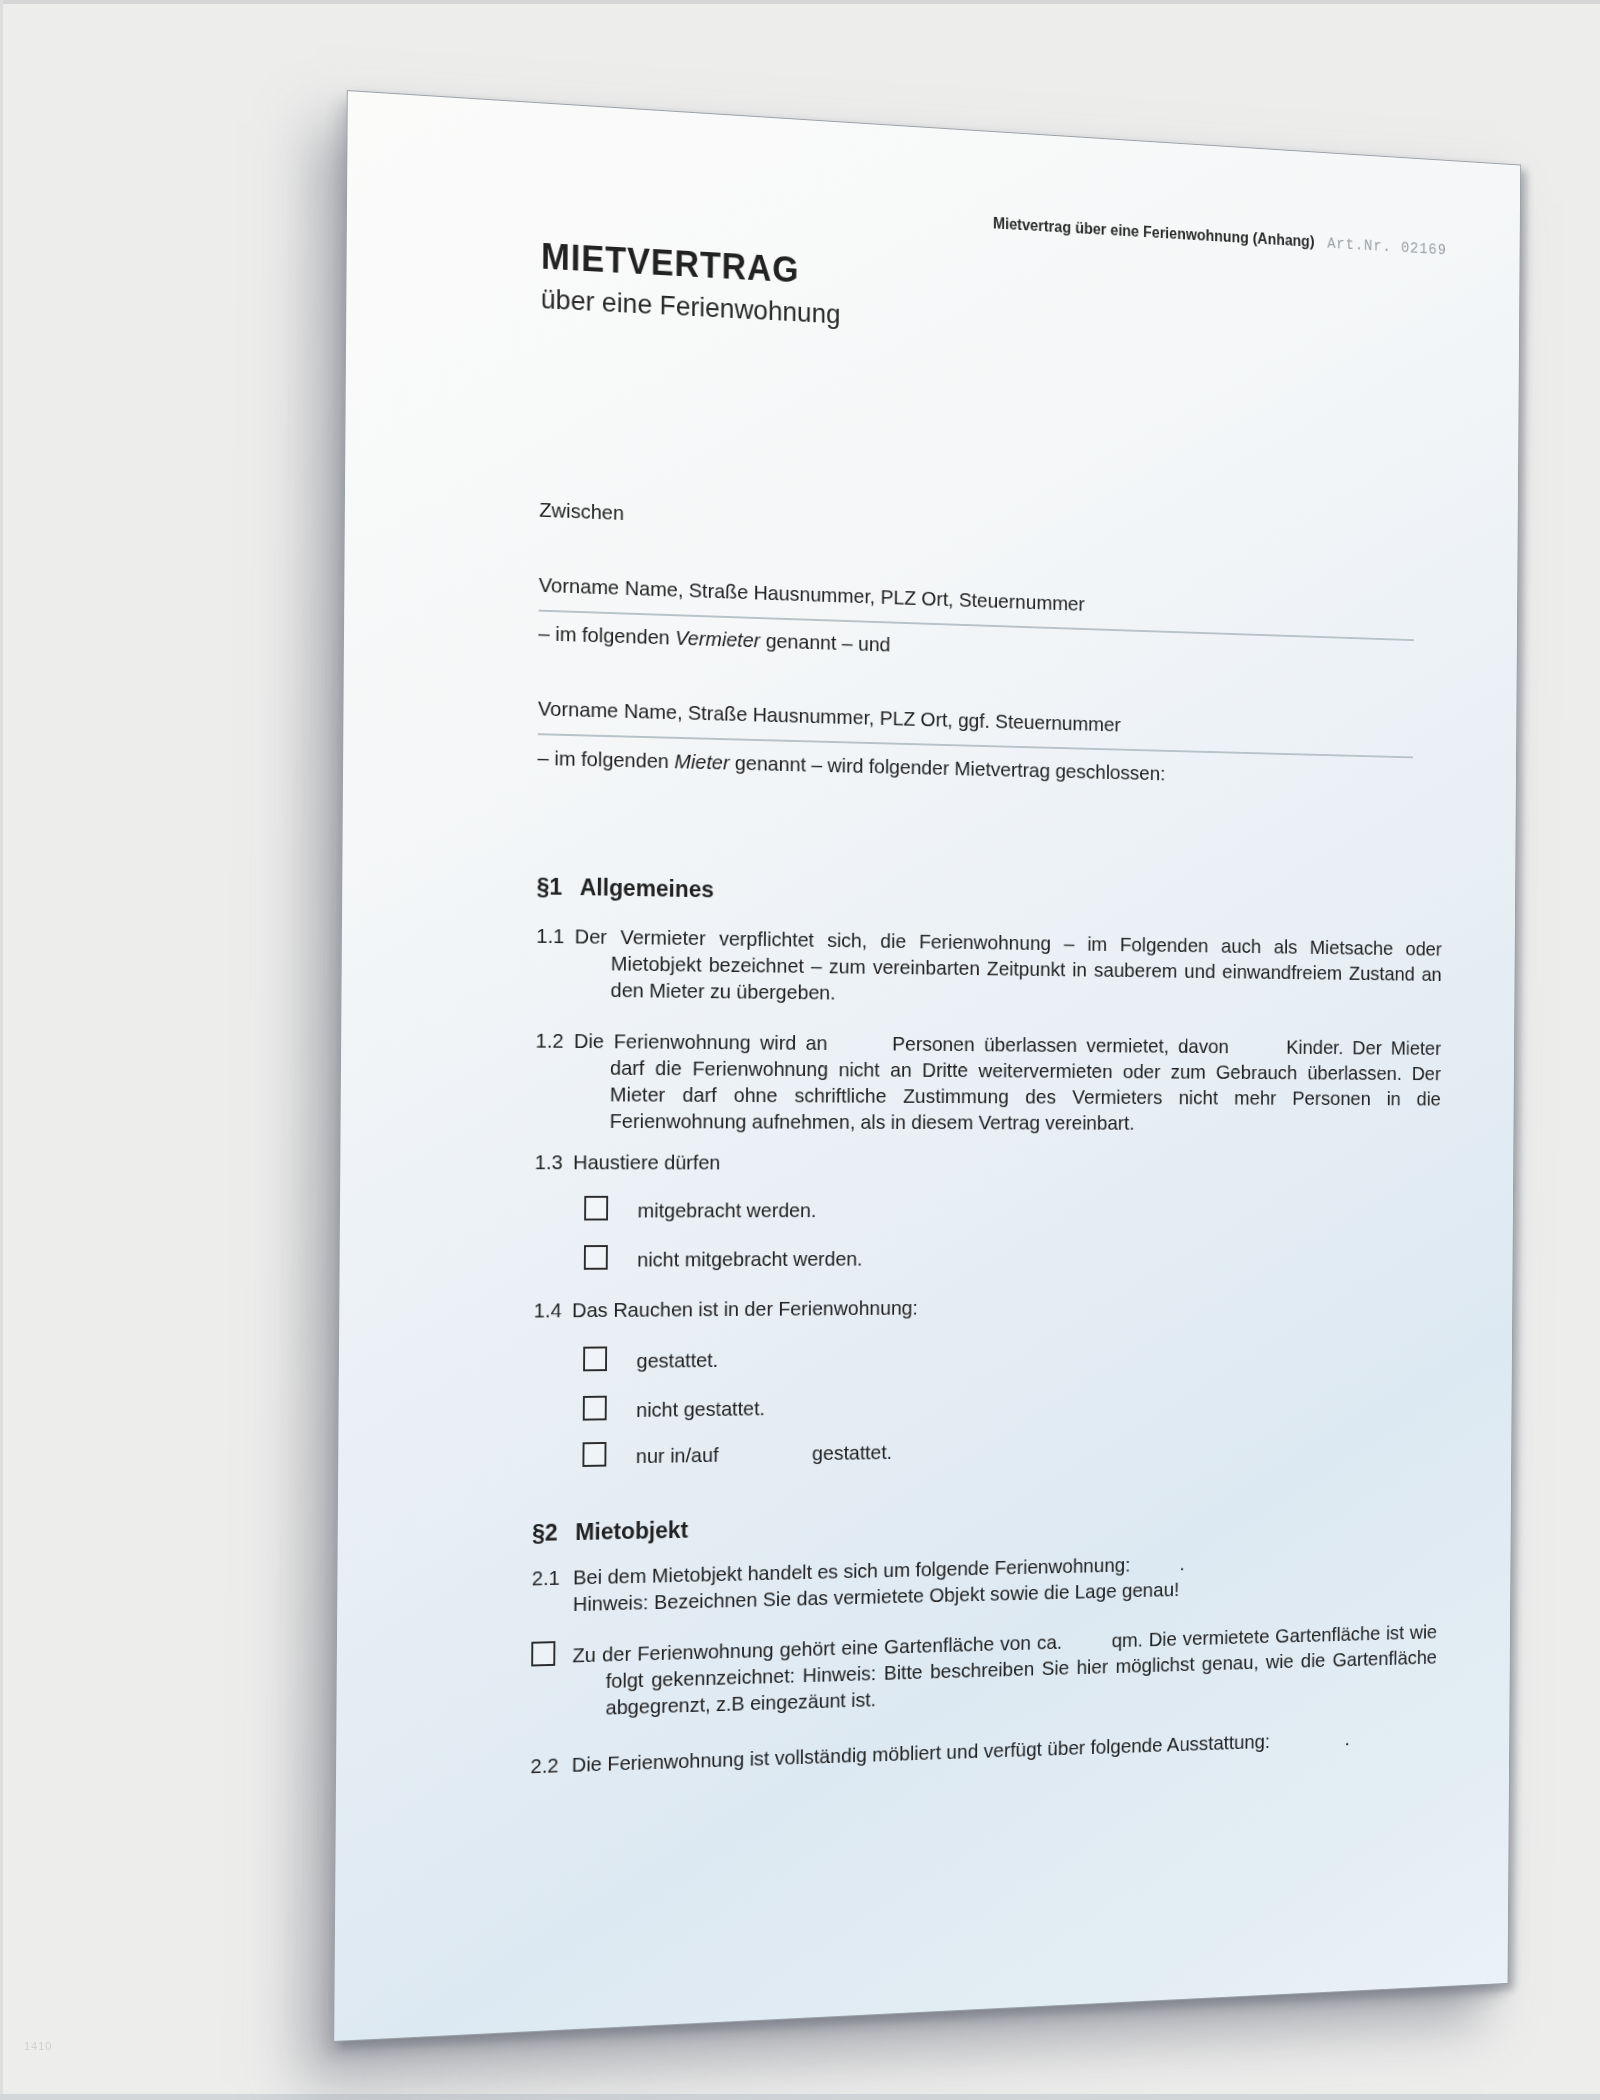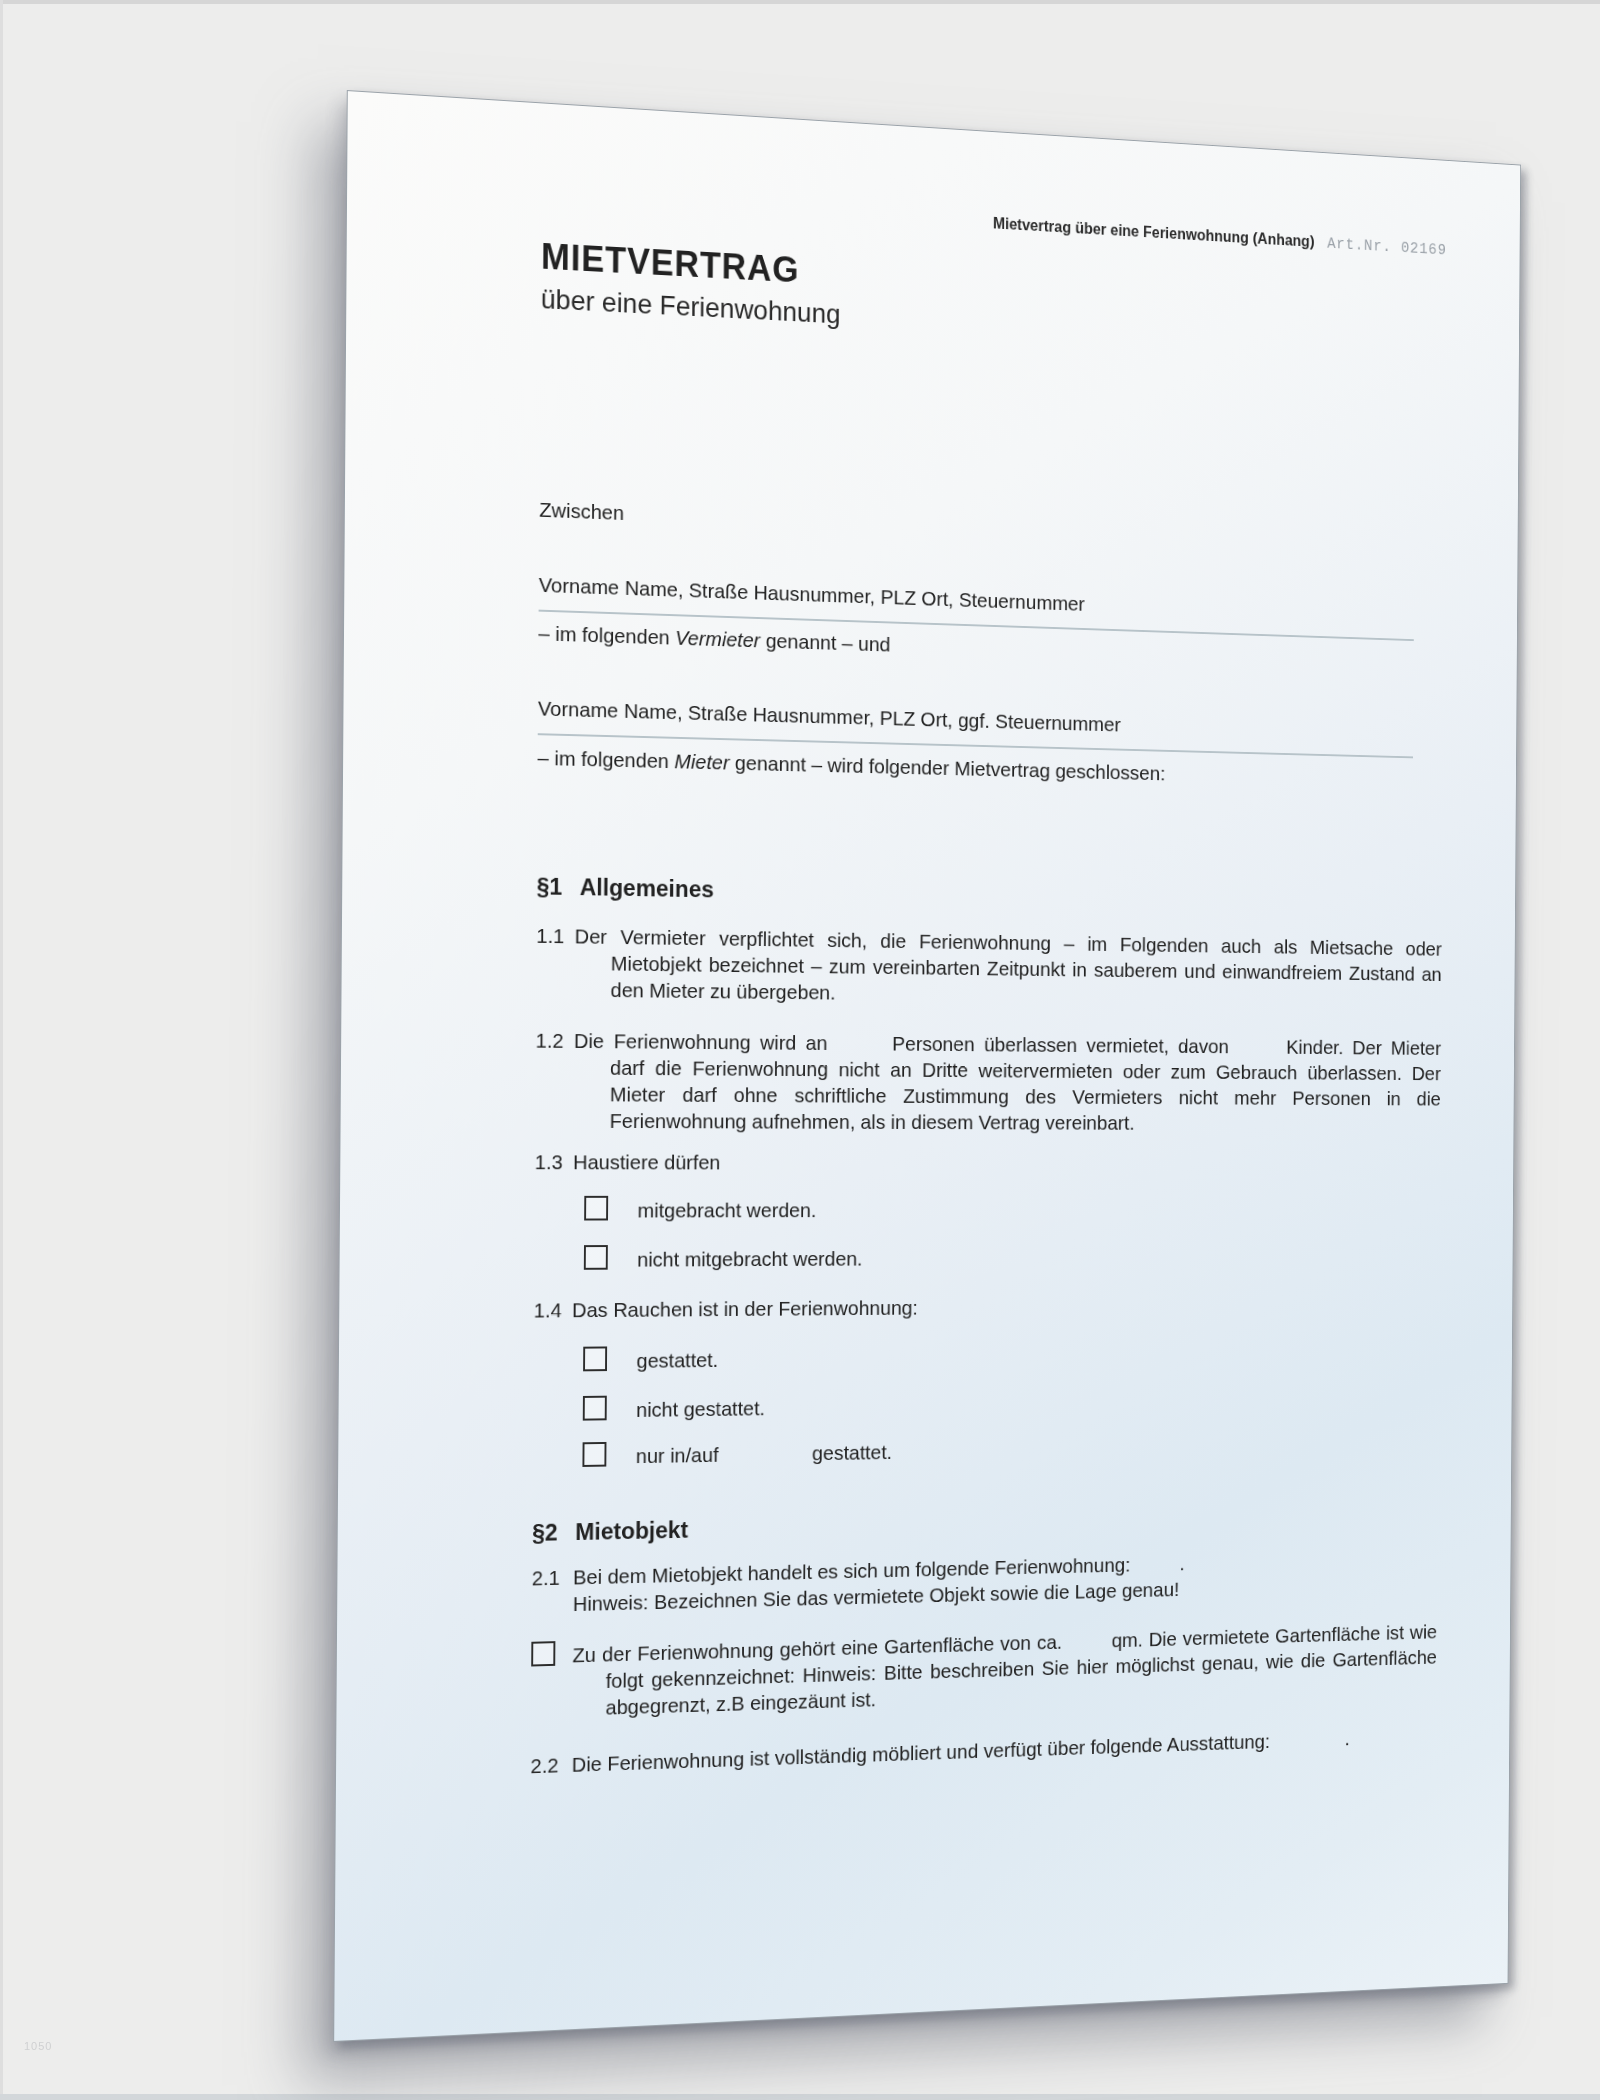--- a/index.html
+++ b/index.html
@@ -58,7 +58,7 @@
 <div class="frame-top"></div>
 <div class="frame-left"></div>
 <div class="frame-bottom"></div>
-<div class="corner-faint">1050</div>
+<div class="corner-faint">1410</div>
 
 <div class="scene">
   <div class="page">

